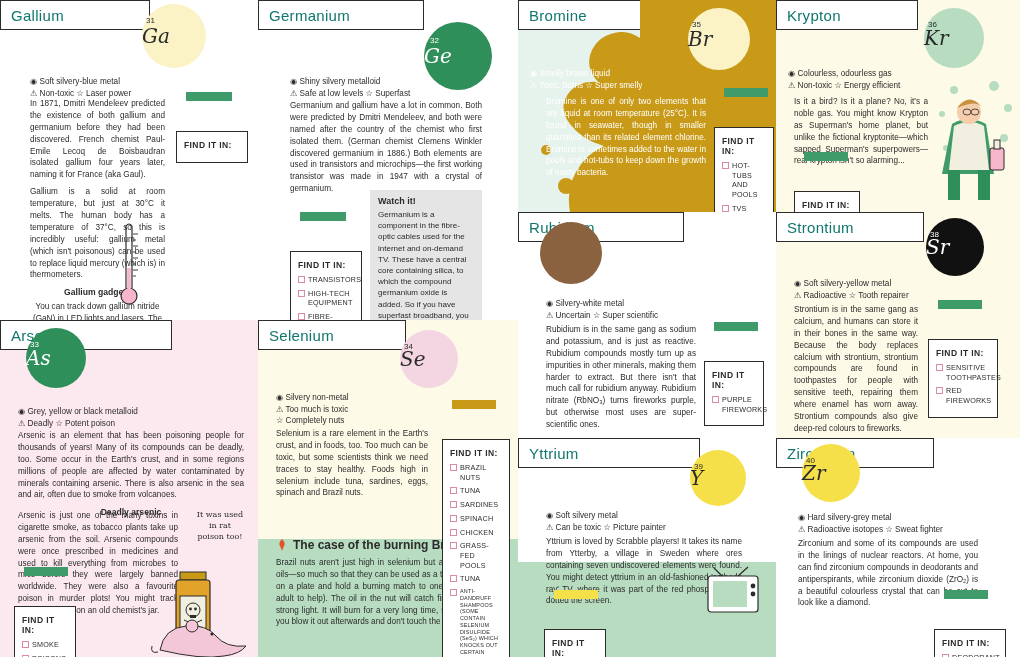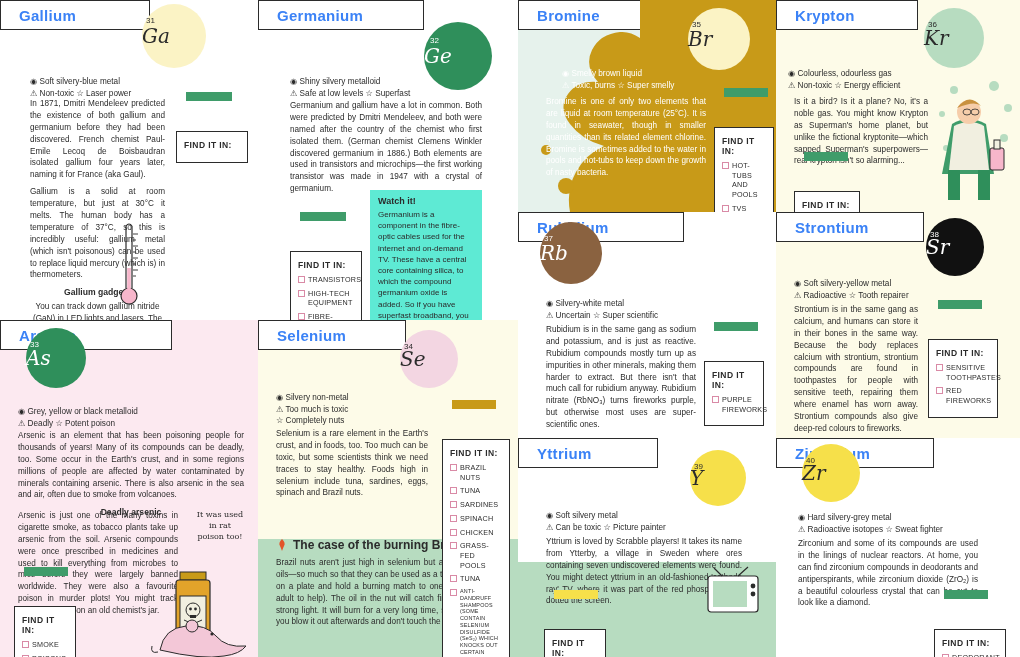--- a/index.html
+++ b/index.html
@@ -25,7 +25,7 @@
     height:30px;
   }
   .title-box h2 {
-    margin:8px; font-size:15px; font-weight:700; letter-spacing:.3px; color:#3b82f6;
+    margin:0; font-size:15px; font-weight:400; letter-spacing:.3px; color:#0f766e;
   }
   .circle {
     position:absolute;

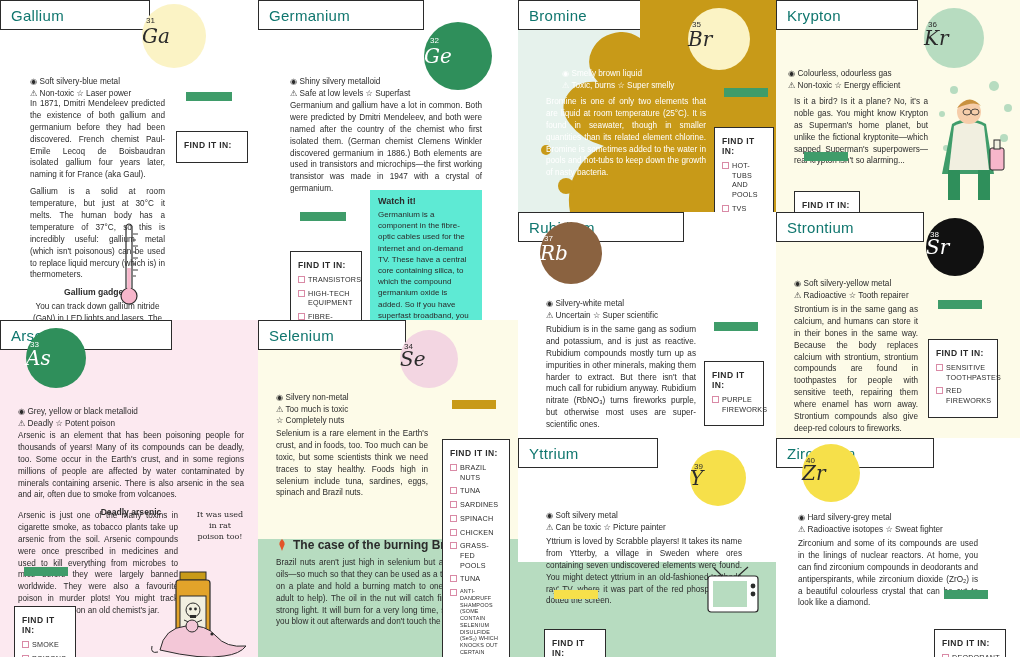--- a/index.html
+++ b/index.html
@@ -192,7 +192,7 @@
     <div class="title-box" style="left:26px;top:26px;width:156px;">
       <h2>Bromine</h2>
     </div>
-    <div style="position:absolute;left:44px;top:62px;width:168px;color:#fff;">
+    <div style="position:absolute;left:12px;top:62px;width:168px;color:#fff;">
       <div class="props">
         <div>◉ Smelly brown liquid</div>
         <div>⚠ Toxic, burns  ☆ Super smelly</div>

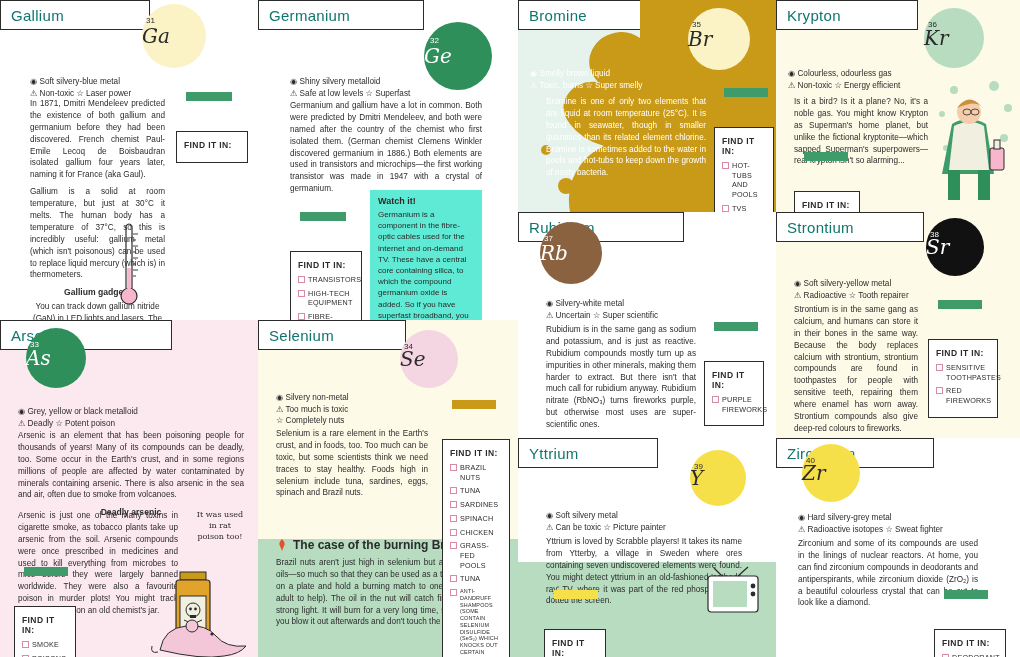--- a/index.html
+++ b/index.html
@@ -66,7 +66,7 @@
     width:5px; height:5px; border:1px solid #d98aa6;
   }
   .callout {
-    background:#5eead4; padding:6px 8px;
+    background:#e5e5e5; padding:6px 8px;
   }
   .callout h4 { margin:0 0 3px 0; font-size:9px; font-weight:700; }
   .callout p { margin:0; font-size:8px; line-height:1.4; }

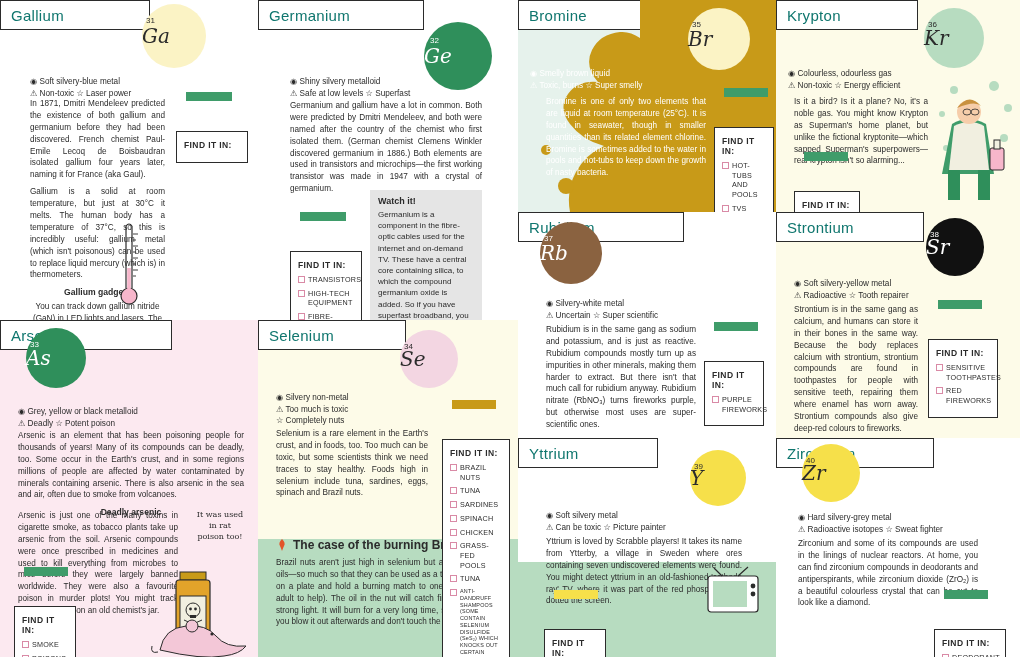--- a/index.html
+++ b/index.html
@@ -266,10 +266,6 @@
 
   <div class="panel" id="p-rubidium">
     <div class="deco" style="left:22px;top:10px;width:62px;height:62px;border-radius:50%;background:#8a6240;"></div>
-    <div class="circle" style="left:22px;top:10px;width:62px;height:62px;color:#fff;">
-      <span class="num" style="left:4px;top:12px;color:#fff;">37</span>
-      <span class="sym">Rb</span>
-    </div>
     <div class="title-box" style="left:62px;top:42px;width:166px;">
       <h2>Rubidium</h2>
     </div>

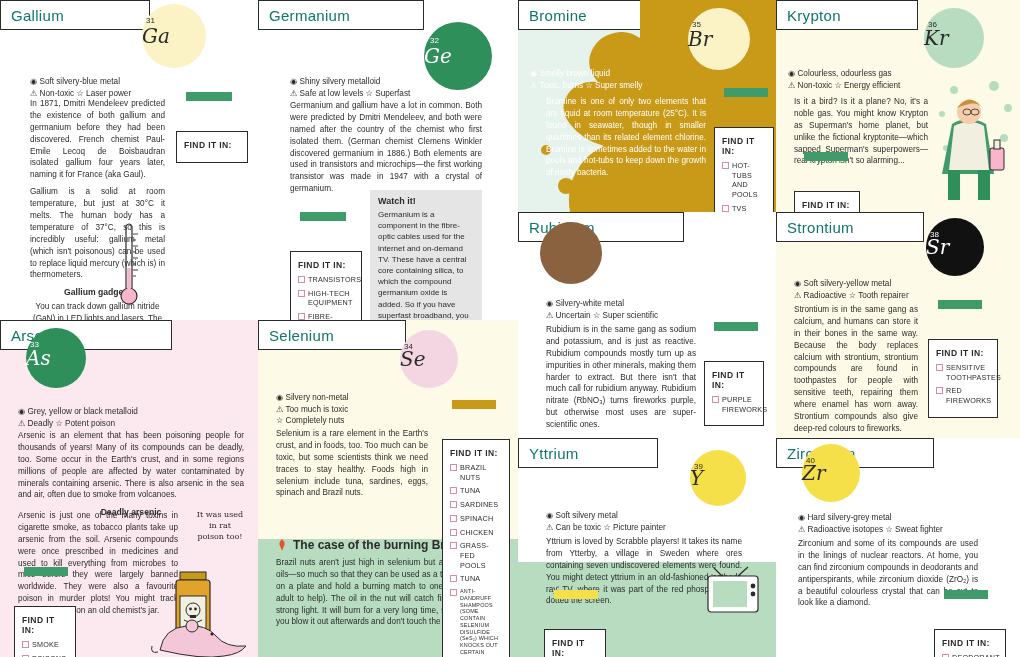--- a/index.html
+++ b/index.html
@@ -427,7 +427,7 @@
       <span class="num" style="left:4px;top:12px;">39</span>
       <span class="sym">Y</span>
     </div>
-    <div class="title-box" style="left:26px;top:28px;width:140px;text-align:center;">
+    <div class="title-box" style="left:26px;top:28px;width:182px;text-align:center;">
       <h2>Yttrium</h2>
     </div>
     <div style="position:absolute;left:28px;top:66px;width:200px;">

